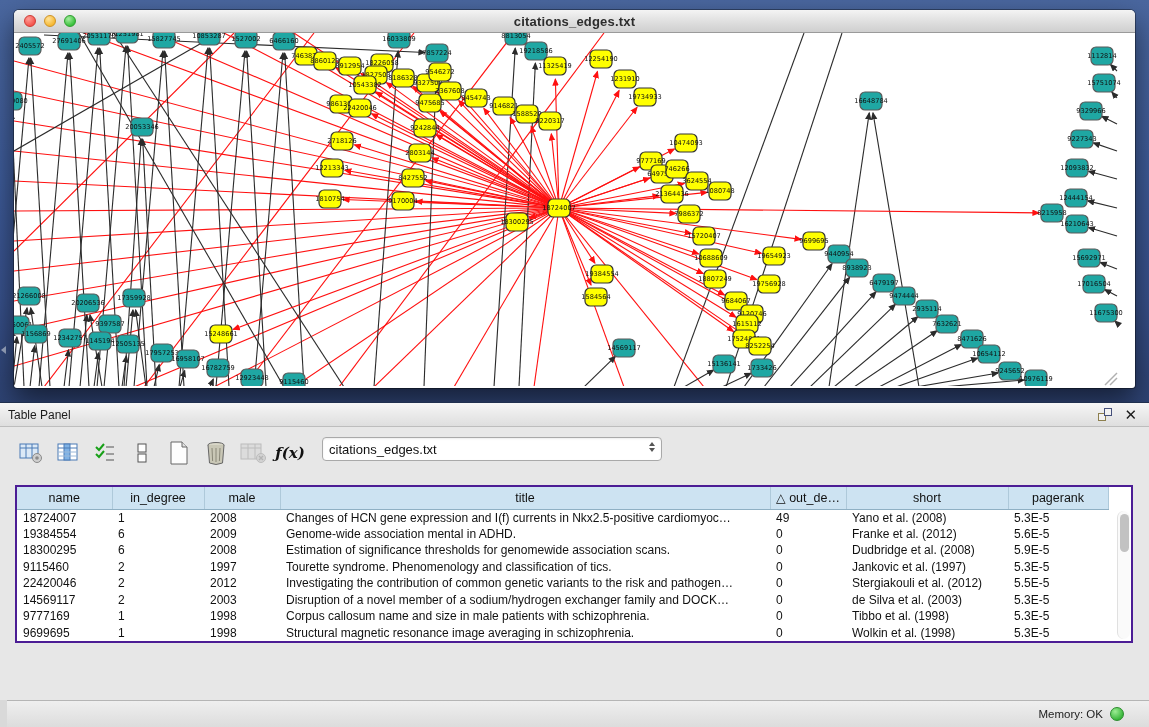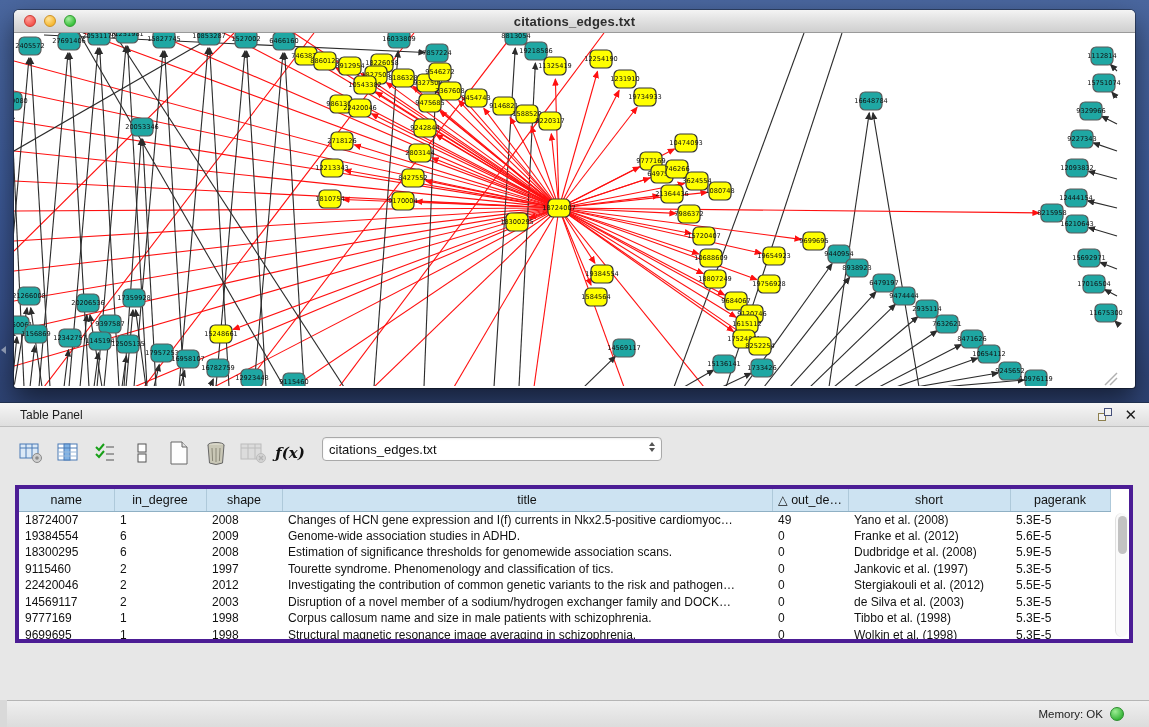--- a/index.html
+++ b/index.html
@@ -37,7 +37,7 @@
     background:#e7e7e7; border-top:1px solid #20304f; }
   .tp-header { height:24px; background:linear-gradient(180deg,#f6f6f6,#dedede);
     border-bottom:1px solid #bdbdbd; display:flex; align-items:center; }
-  .tp-title { font-size:12px; color:#1c1c1c; padding-left:20px; }
+  .tp-title { font-size:12px; color:#1c1c1c; padding-left:8px; }
   .tp-header-icons { margin-left:auto; display:flex; align-items:center; gap:12px; padding-right:12px; }
   .float-icon { position:relative; width:14px; height:13px; }
   .float-icon .sq1 { position:absolute; left:0; bottom:0; width:8px; height:8px;

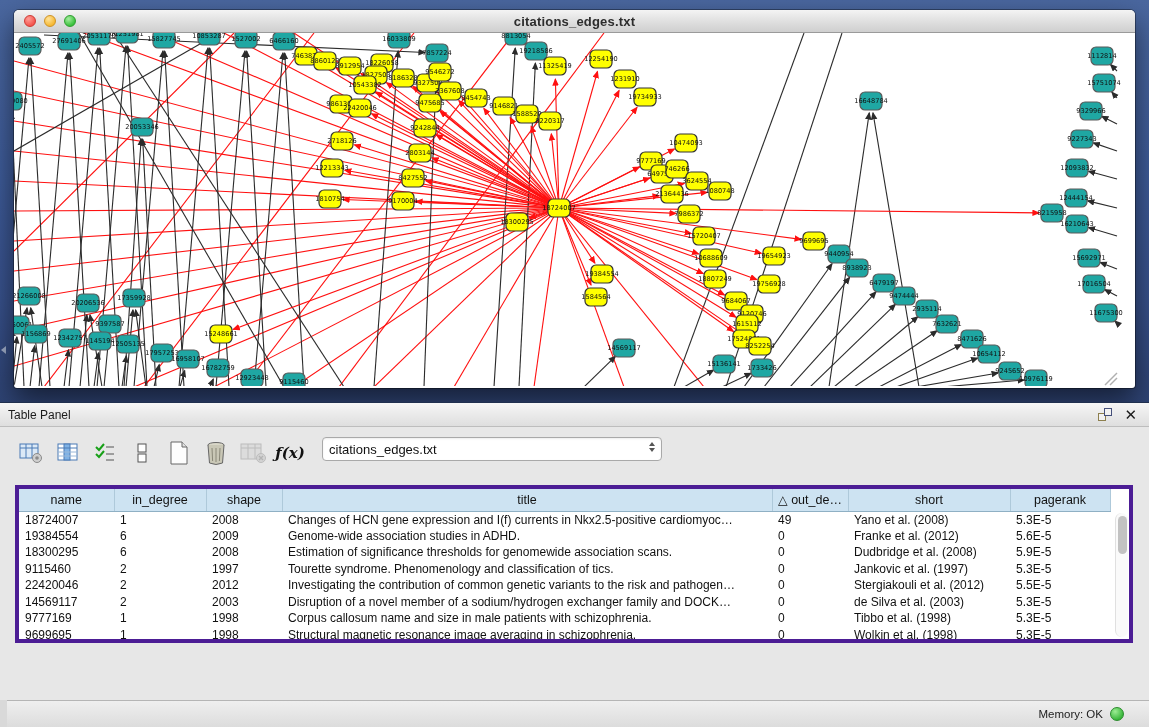--- a/index.html
+++ b/index.html
@@ -59,7 +59,7 @@
   .stepper .dn  { border-top:4px solid #555; }
 
   .grid-wrap { position:absolute; left:15px; right:16px; top:82px; bottom:57px;
-    background:#fff; border:4px solid #4c1d95; overflow:hidden; }
+    background:#fff; border:2px solid #4c1d95; overflow:hidden; }
   table.grid { border-collapse:collapse; table-layout:fixed; width:1091px; font-size:12px; color:#111; }
   table.grid th { background:#cde3f2; border-right:1px solid #aec9da; border-bottom:1px solid #8fb0c4;
     height:22px; font-weight:normal; font-size:12.5px; text-align:center; overflow:hidden; white-space:nowrap; }

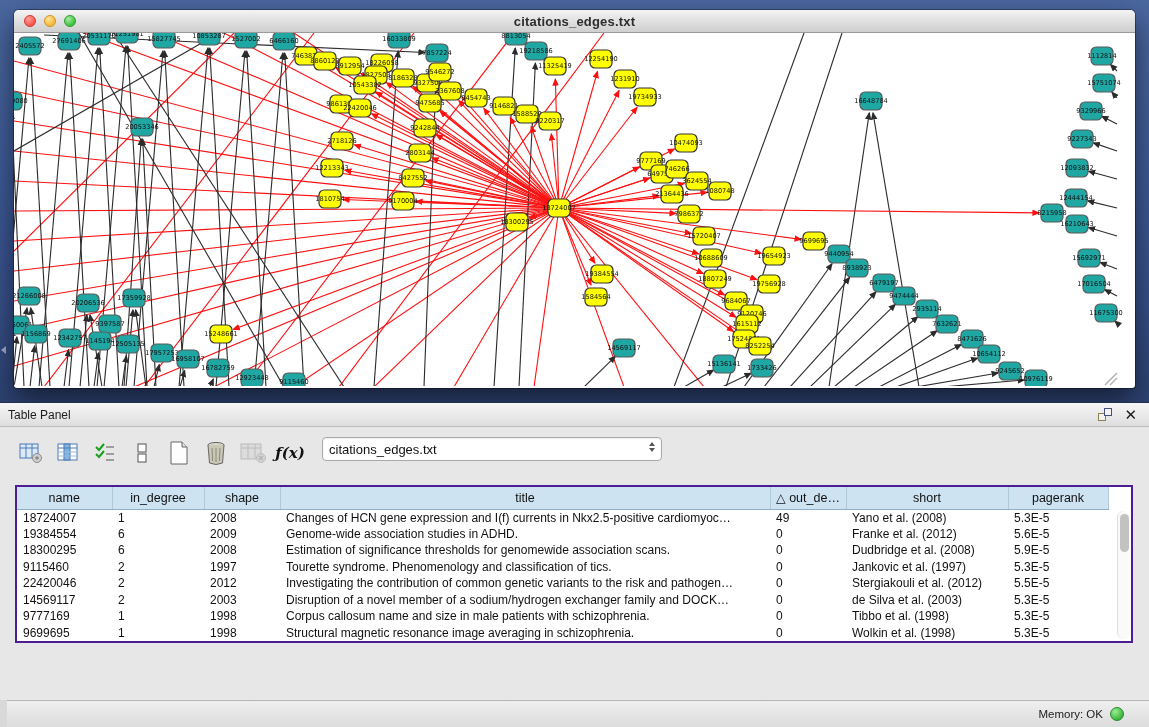--- a/index.html
+++ b/index.html
@@ -802,7 +802,7 @@
           <tr id="grid-head">
             <th>name</th>
             <th>in_degree</th>
-            <th>shape</th>
+            <th>male</th>
             <th>title</th>
             <th>△ out_de…</th>
             <th>short</th>

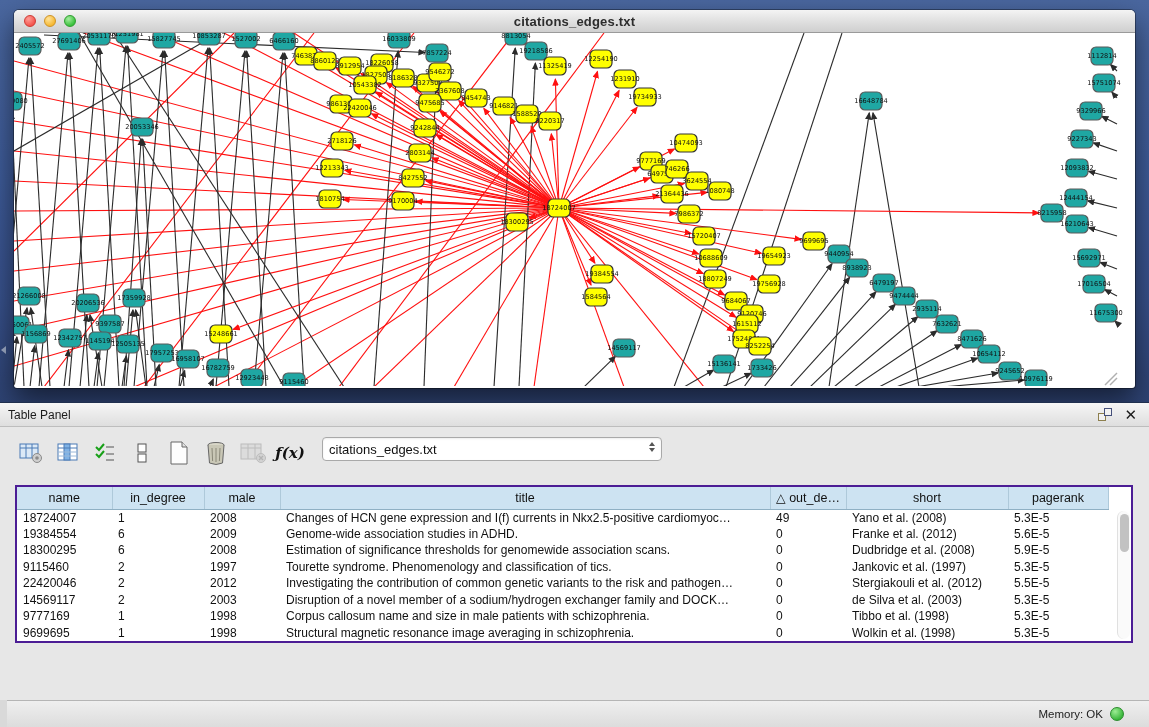--- a/index.html
+++ b/index.html
@@ -823,7 +823,7 @@
             <td>19384554</td>
             <td>6</td>
             <td>2009</td>
-            <td>Genome-wide association studies in ADHD.</td>
+            <td>Genome-wide association mental in ADHD.</td>
             <td>0</td>
             <td>Franke et al. (2012)</td>
             <td>5.6E-5</td>

